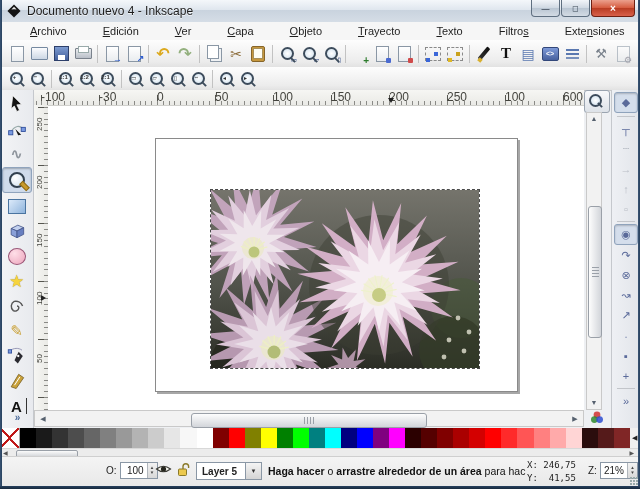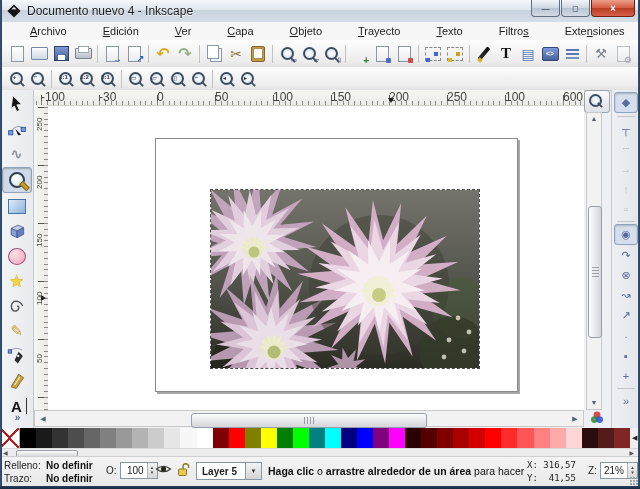--- a/index.html
+++ b/index.html
@@ -512,10 +512,6 @@
   </div>
 
   <div id="statusbar">
-    <div id="fillstroke">
-      <div><span class="lbl">Relleno:</span><span class="val">No definir</span></div>
-      <div><span class="lbl">Trazo:</span><span class="val">No definir</span></div>
-    </div>
     <div id="opacity-area">
       <span style="margin-right:3px;">O:</span>
       <span class="spin">

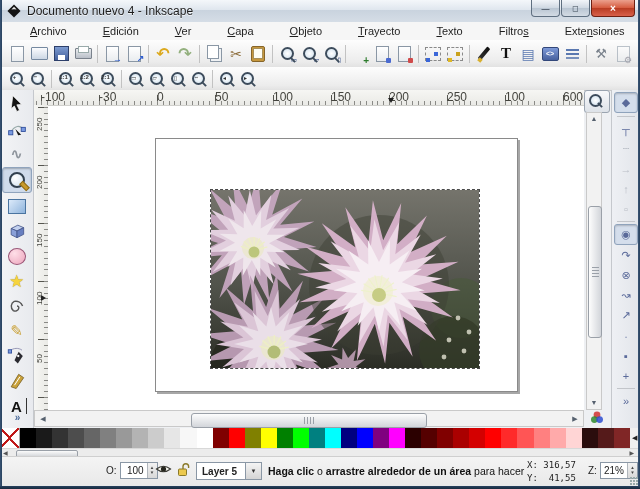--- a/index.html
+++ b/index.html
@@ -538,7 +538,7 @@
       <span id="layer-box">Layer 5</span>
       <span id="layer-drop">▼</span>
     </div>
-    <div id="status-msg"><b>Haga clic</b><span> o </span><b>arrastre alrededor de un área</b><span> para hacer zoom, ...</span></div>
+    <div id="status-msg"><b>Haga hacer</b><span> o </span><b>arrastre alrededor de un área</b><span> para hacer zoom, ...</span></div>
     <div id="xy-area">
       <div><span>X:</span><span class="num">316,57</span></div>
       <div><span>Y:</span><span class="num">41,55</span></div>

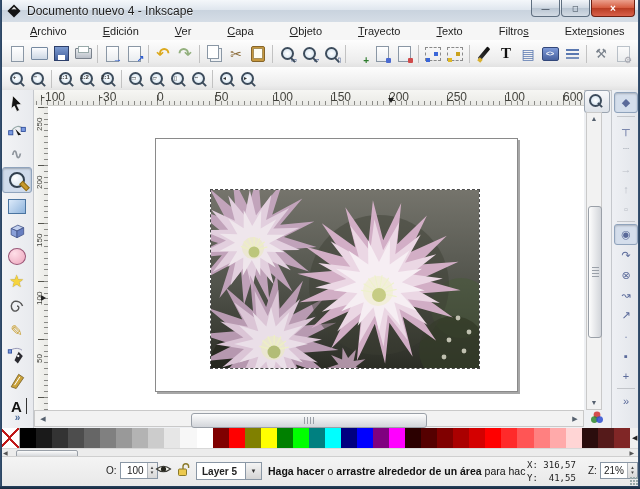--- a/index.html
+++ b/index.html
@@ -540,7 +540,7 @@
     </div>
     <div id="status-msg"><b>Haga hacer</b><span> o </span><b>arrastre alrededor de un área</b><span> para hacer zoom, ...</span></div>
     <div id="xy-area">
-      <div><span>X:</span><span class="num">316,57</span></div>
+      <div><span>X:</span><span class="num">246,75</span></div>
       <div><span>Y:</span><span class="num">41,55</span></div>
     </div>
     <div id="z-area">

